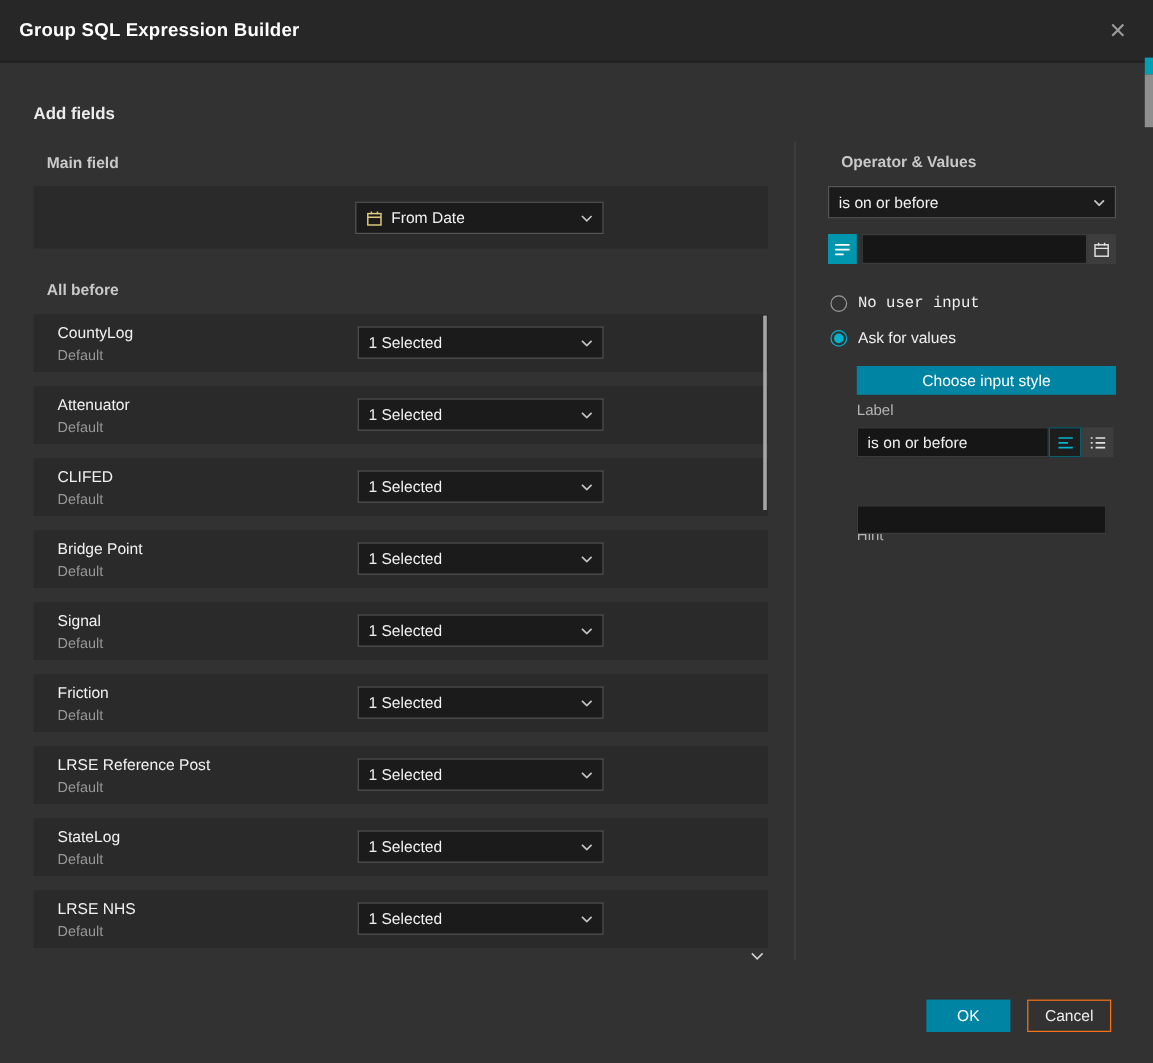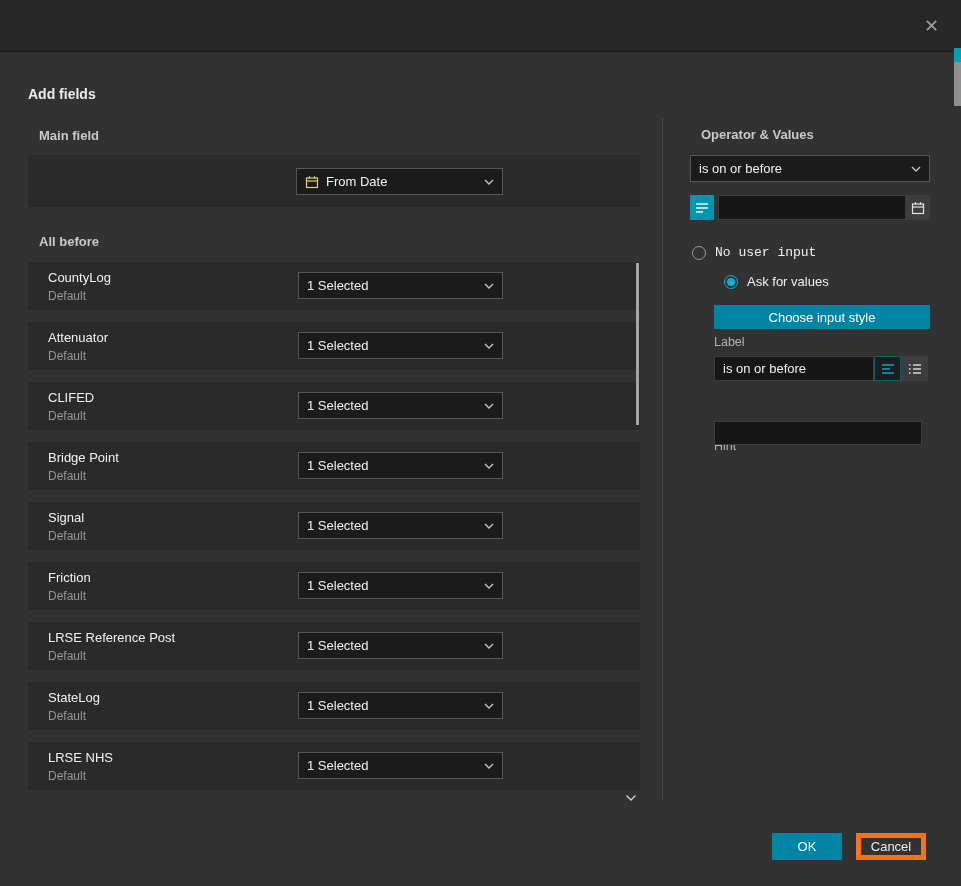--- a/index.html
+++ b/index.html
@@ -72,6 +72,7 @@
 <div class="dialog">
 
   <div class="titlebar">
+    <div class="title">Group SQL Expression Builder</div>
     <div class="close">✕</div>
   </div>
 

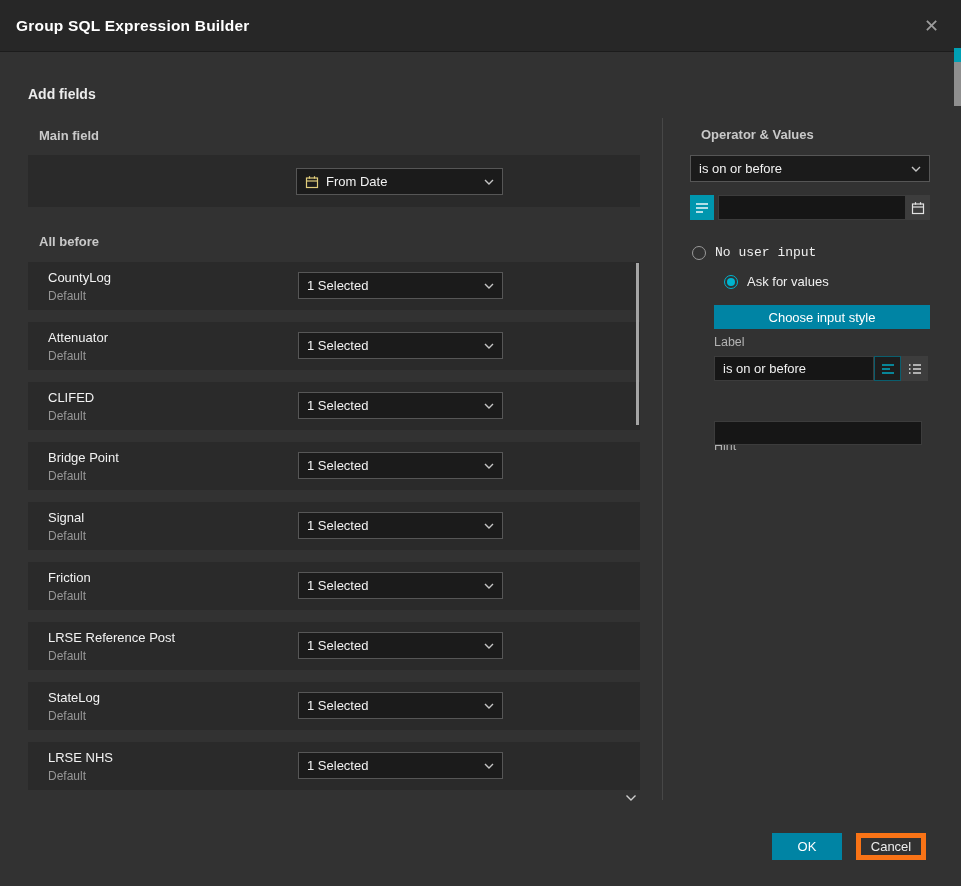--- a/index.html
+++ b/index.html
@@ -263,7 +263,7 @@
     <span class="radio"></span>
     <span>No user input</span>
   </div>
-  <div class="radio-row" style="left:724px; top:274px;justify-content:center;">
+  <div class="radio-row" style="left:692px; top:274px;justify-content:center;">
     <span class="radio checked"></span>
     <span>Ask for values</span>
   </div>

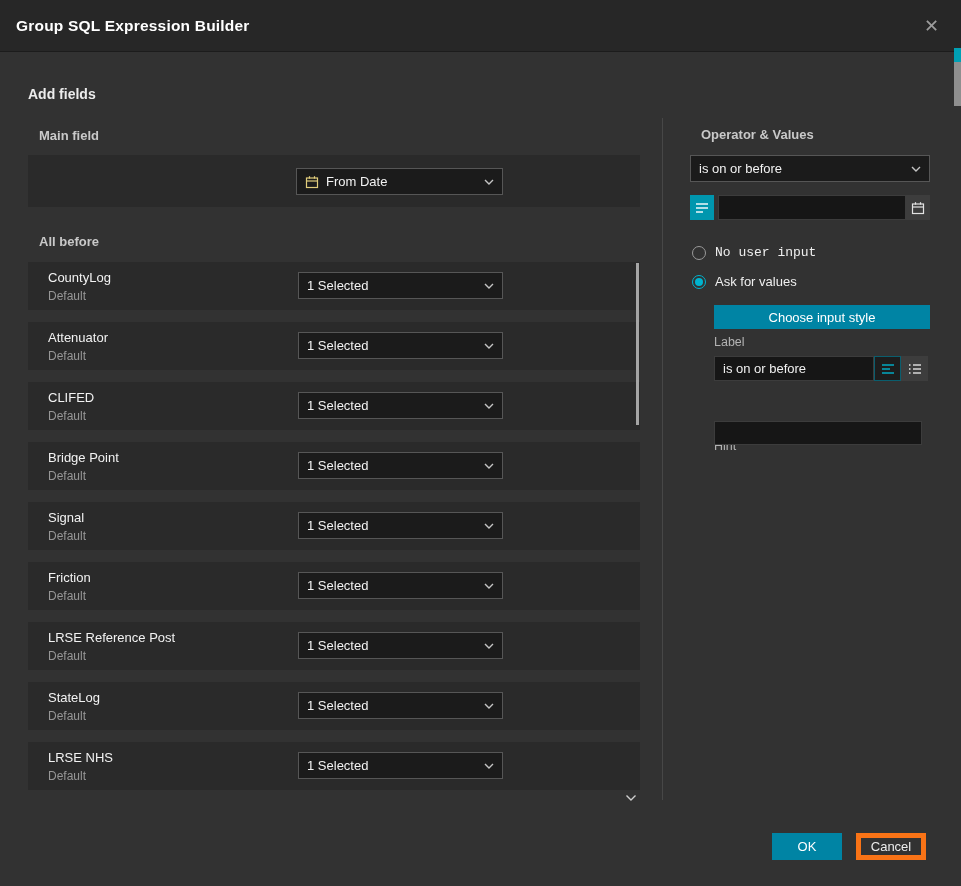--- a/index.html
+++ b/index.html
@@ -48,7 +48,7 @@
     display:flex; align-items:center; justify-content:center; cursor:pointer;
   }
   .btn-outline {
-    position:absolute; background:transparent; border:5px solid #f97316; color:#ededed;
+    position:absolute; background:transparent; border:1px solid #f97316; color:#ededed;
     font-size:13px; display:flex; align-items:center; justify-content:center; cursor:pointer;
   }
   .text-input {

